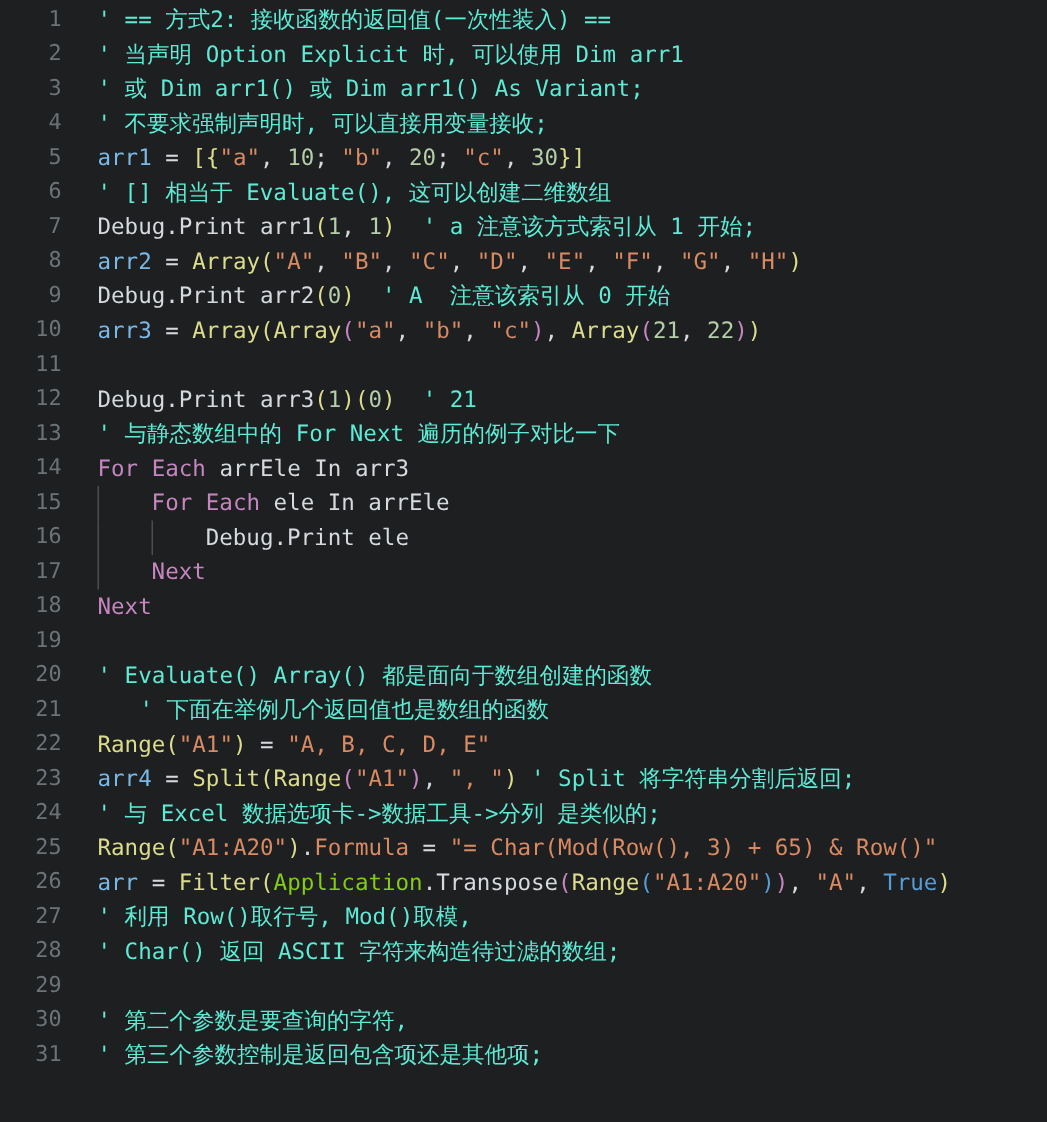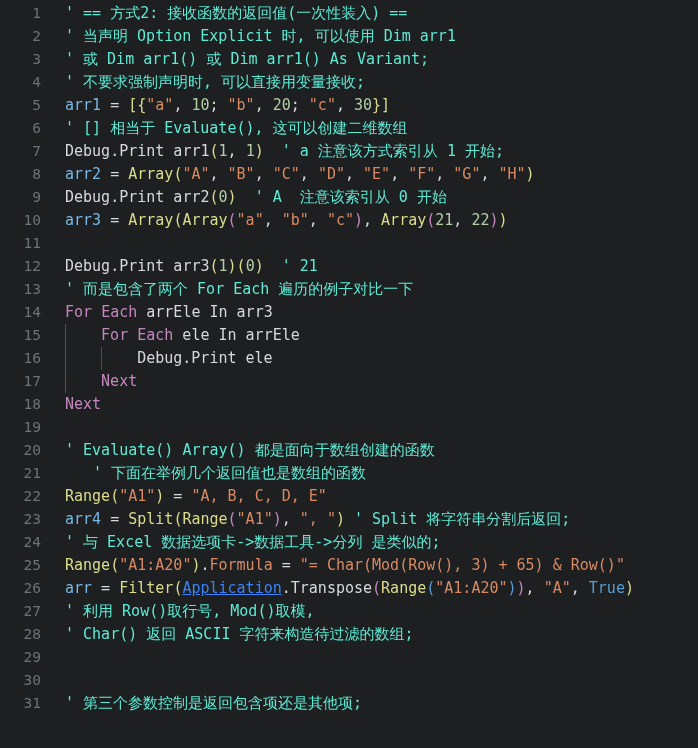--- a/index.html
+++ b/index.html
@@ -83,7 +83,7 @@
     <div class="code-line"><span class="gutter">10</span><span class="line-content" style="left: 65px;"><span class="c-var">arr3</span><span class="c-plain"> = </span><span class="c-func">Array</span><span class="c-func">(</span><span class="c-func">Array</span><span class="c-kw">(</span><span class="c-string">"a"</span><span class="c-plain">, </span><span class="c-string">"b"</span><span class="c-plain">, </span><span class="c-string">"c"</span><span class="c-kw">)</span><span class="c-plain">, </span><span class="c-func">Array</span><span class="c-kw">(</span><span class="c-number">21</span><span class="c-plain">, </span><span class="c-number">22</span><span class="c-kw">)</span><span class="c-func">)</span></span></div>
     <div class="code-line"><span class="gutter">11</span></div>
     <div class="code-line"><span class="gutter">12</span><span class="line-content" style="left: 65px;"><span class="c-plain">Debug.Print arr3</span><span class="c-func">(</span><span class="c-number">1</span><span class="c-func">)</span><span class="c-func">(</span><span class="c-number">0</span><span class="c-func">)</span><span class="c-plain">  </span><span class="c-comment">' 21</span></span></div>
-    <div class="code-line"><span class="gutter">13</span><span class="line-content" style="left: 65px;"><span class="c-comment">' 而是包含了两个 For Each 遍历的例子对比一下</span></span></div>
+    <div class="code-line"><span class="gutter">13</span><span class="line-content" style="left: 65px;"><span class="c-comment">' 与静态数组中的 For Next 遍历的例子对比一下</span></span></div>
     <div class="code-line"><span class="gutter">14</span><span class="line-content" style="left: 65px;"><span class="c-kw">For</span><span class="c-plain"> </span><span class="c-kw">Each</span><span class="c-plain"> arrEle </span><span class="c-plain">In</span><span class="c-plain"> arr3</span></span></div>
     <div class="code-line"><span class="gutter">15</span><span class="guide" style="left: 65px;"></span><span class="line-content" style="left: 101.08px;"><span class="c-kw">For</span><span class="c-plain"> </span><span class="c-kw">Each</span><span class="c-plain"> ele </span><span class="c-plain">In</span><span class="c-plain"> arrEle</span></span></div>
     <div class="code-line"><span class="gutter">16</span><span class="guide" style="left: 65px;"></span><span class="guide" style="left: 101.08px;"></span><span class="line-content" style="left: 137.16px;"><span class="c-plain">Debug.Print ele</span></span></div>

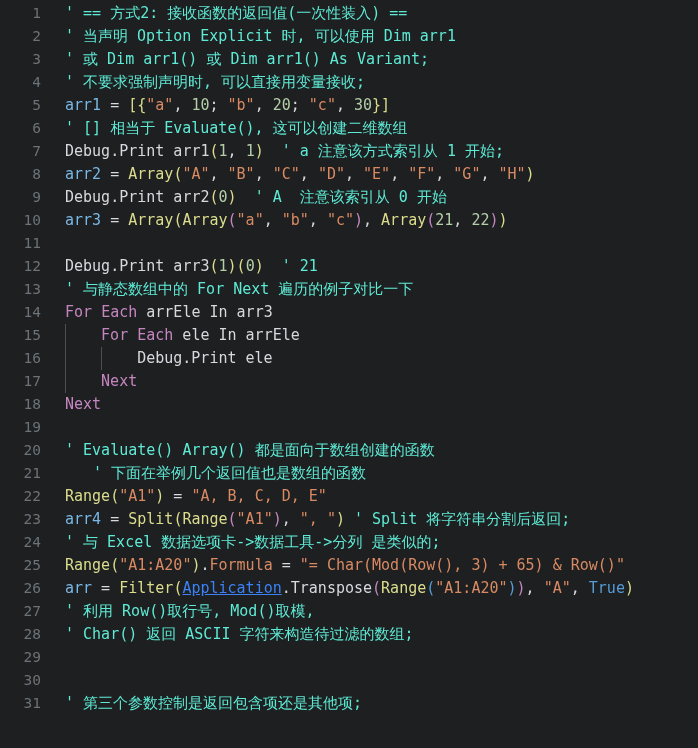--- a/index.html
+++ b/index.html
@@ -64,7 +64,7 @@
   .c-string   { color: #d98a63; }
   .c-number   { color: #b4cea8; }
   .c-kw       { color: #c586c0; }
-  .c-type     { color: #3b82f6; text-decoration: underline; }
+  .c-type     { color: #84cc16; }
   .c-bool     { color: #569cd6; }
 </style>
 </head>

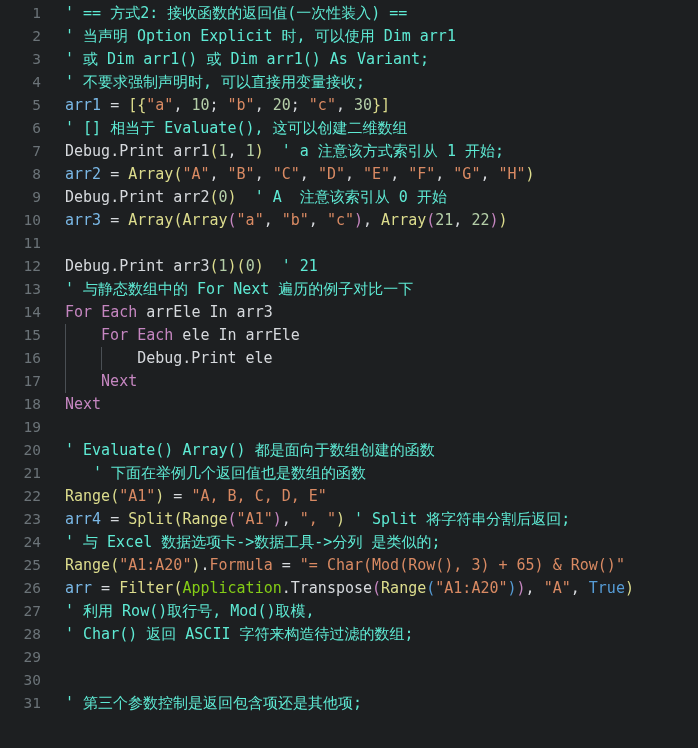--- a/index.html
+++ b/index.html
@@ -100,7 +100,7 @@
     <div class="code-line"><span class="gutter">27</span><span class="line-content" style="left: 65px;"><span class="c-comment">' 利用 Row()取行号, Mod()取模,</span></span></div>
     <div class="code-line"><span class="gutter">28</span><span class="line-content" style="left: 65px;"><span class="c-comment">' Char() 返回 ASCII 字符来构造待过滤的数组;</span></span></div>
     <div class="code-line"><span class="gutter">29</span></div>
-    <div class="code-line"><span class="gutter">30</span></div>
+    <div class="code-line"><span class="gutter">30</span><span class="line-content" style="left: 65px;"><span class="c-comment">' 第二个参数是要查询的字符,</span></span></div>
     <div class="code-line"><span class="gutter">31</span><span class="line-content" style="left: 65px;"><span class="c-comment">' 第三个参数控制是返回包含项还是其他项;</span></span></div>
   </div>
 

